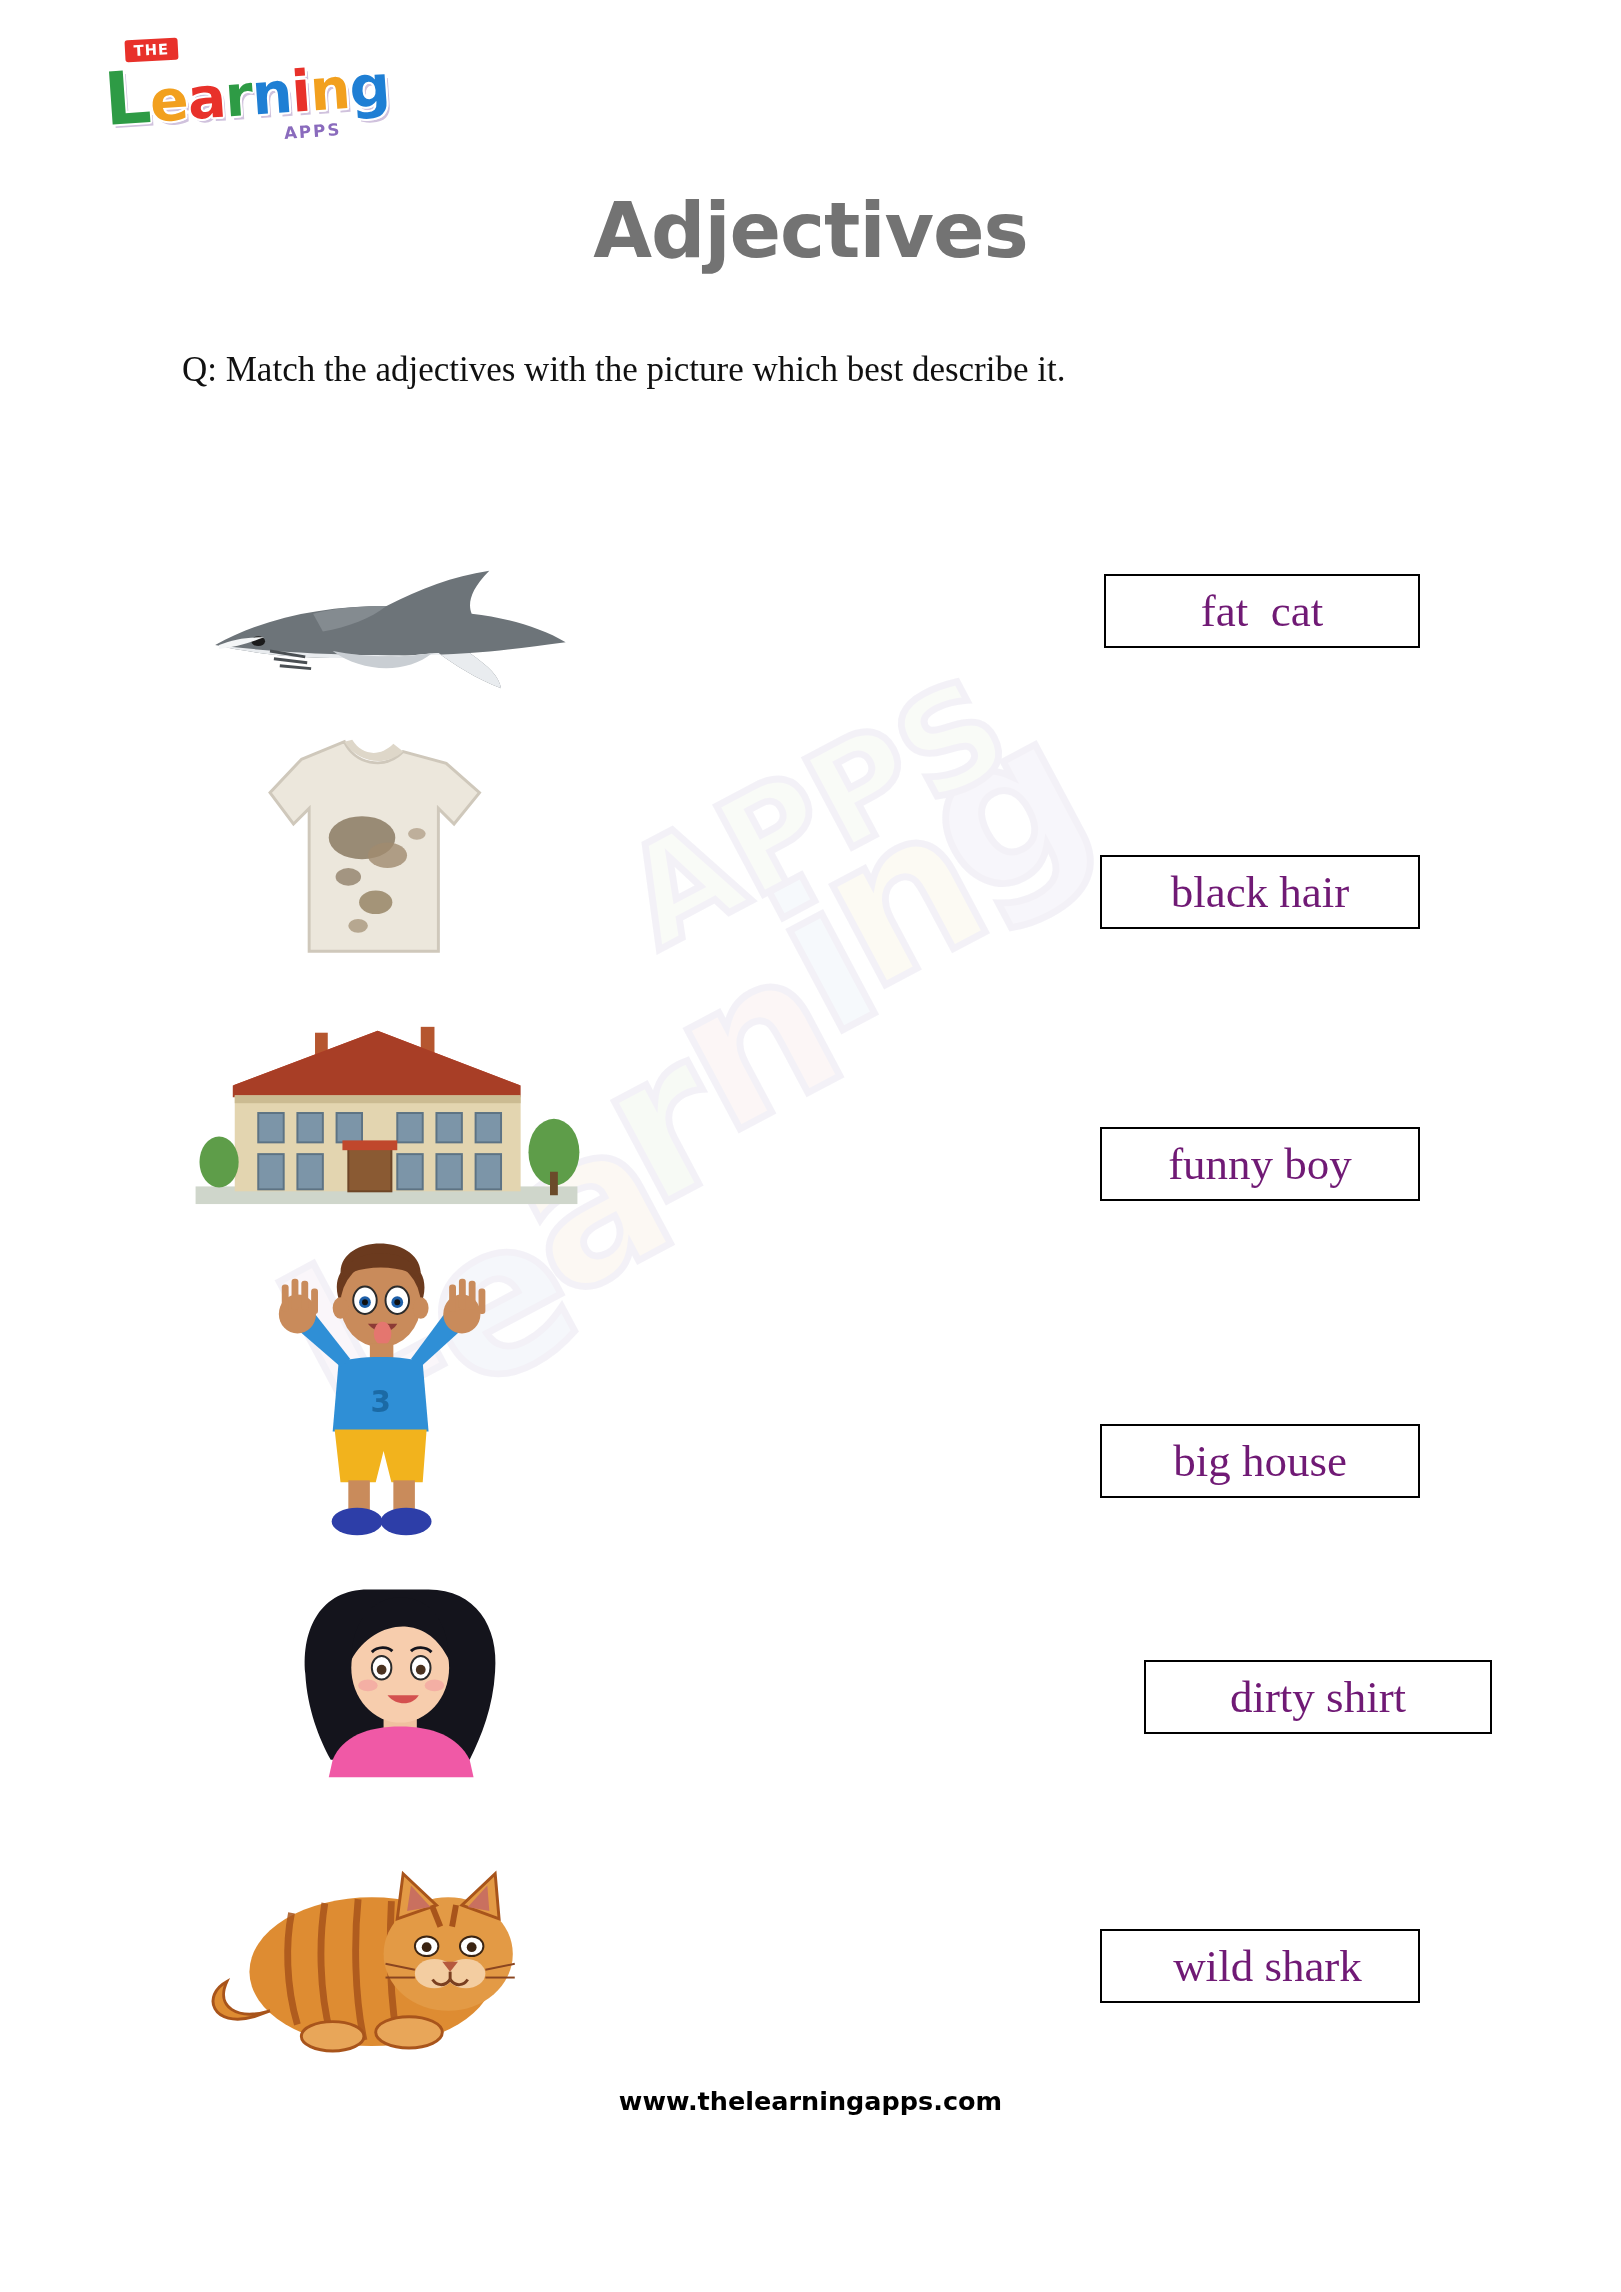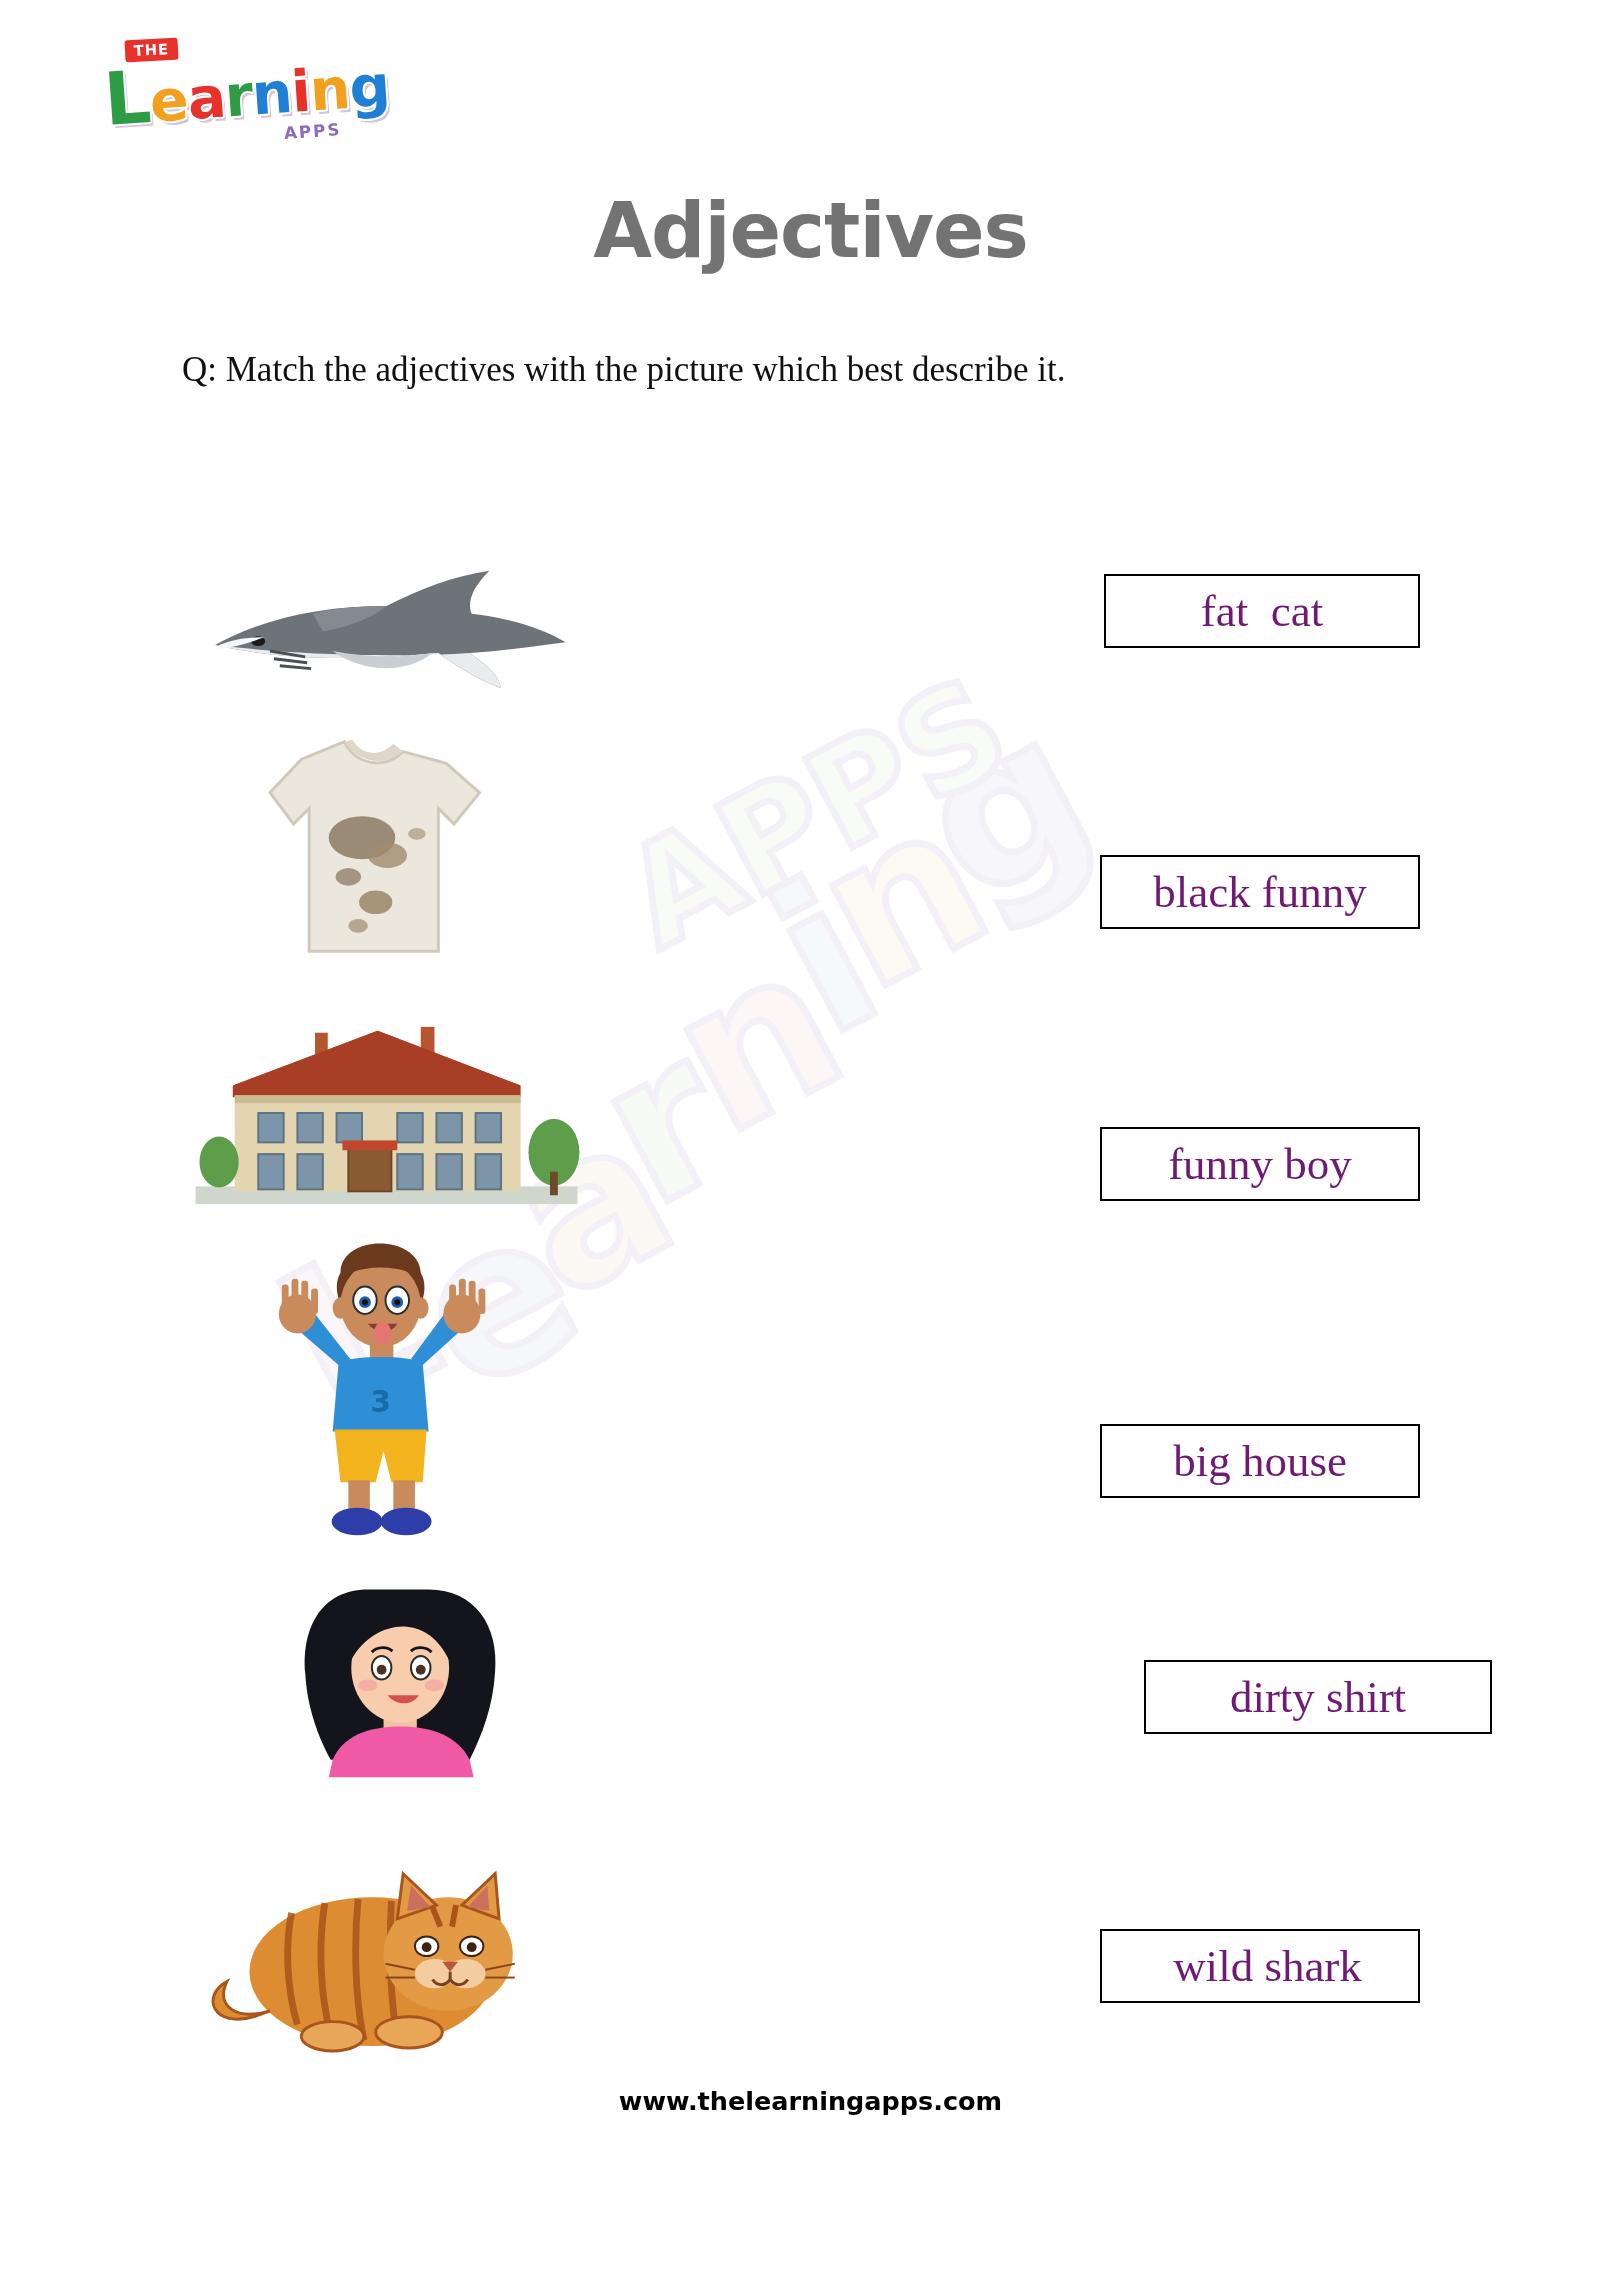--- a/index.html
+++ b/index.html
@@ -360,7 +360,7 @@
 </div>
 
 <div class="word-box" style="left:1104px; top:574px; width:316px; height:74px;">fat  cat</div>
-<div class="word-box" style="left:1100px; top:855px; width:320px; height:74px;">black funny</div>
+<div class="word-box" style="left:1100px; top:855px; width:320px; height:74px;">black hair</div>
 <div class="word-box" style="left:1100px; top:1127px; width:320px; height:74px;">funny boy</div>
 <div class="word-box" style="left:1100px; top:1424px; width:320px; height:74px;">big house</div>
 <div class="word-box" style="left:1128px; top:1660px; width:348px; height:74px;margin-left:16px;">dirty shirt</div>

